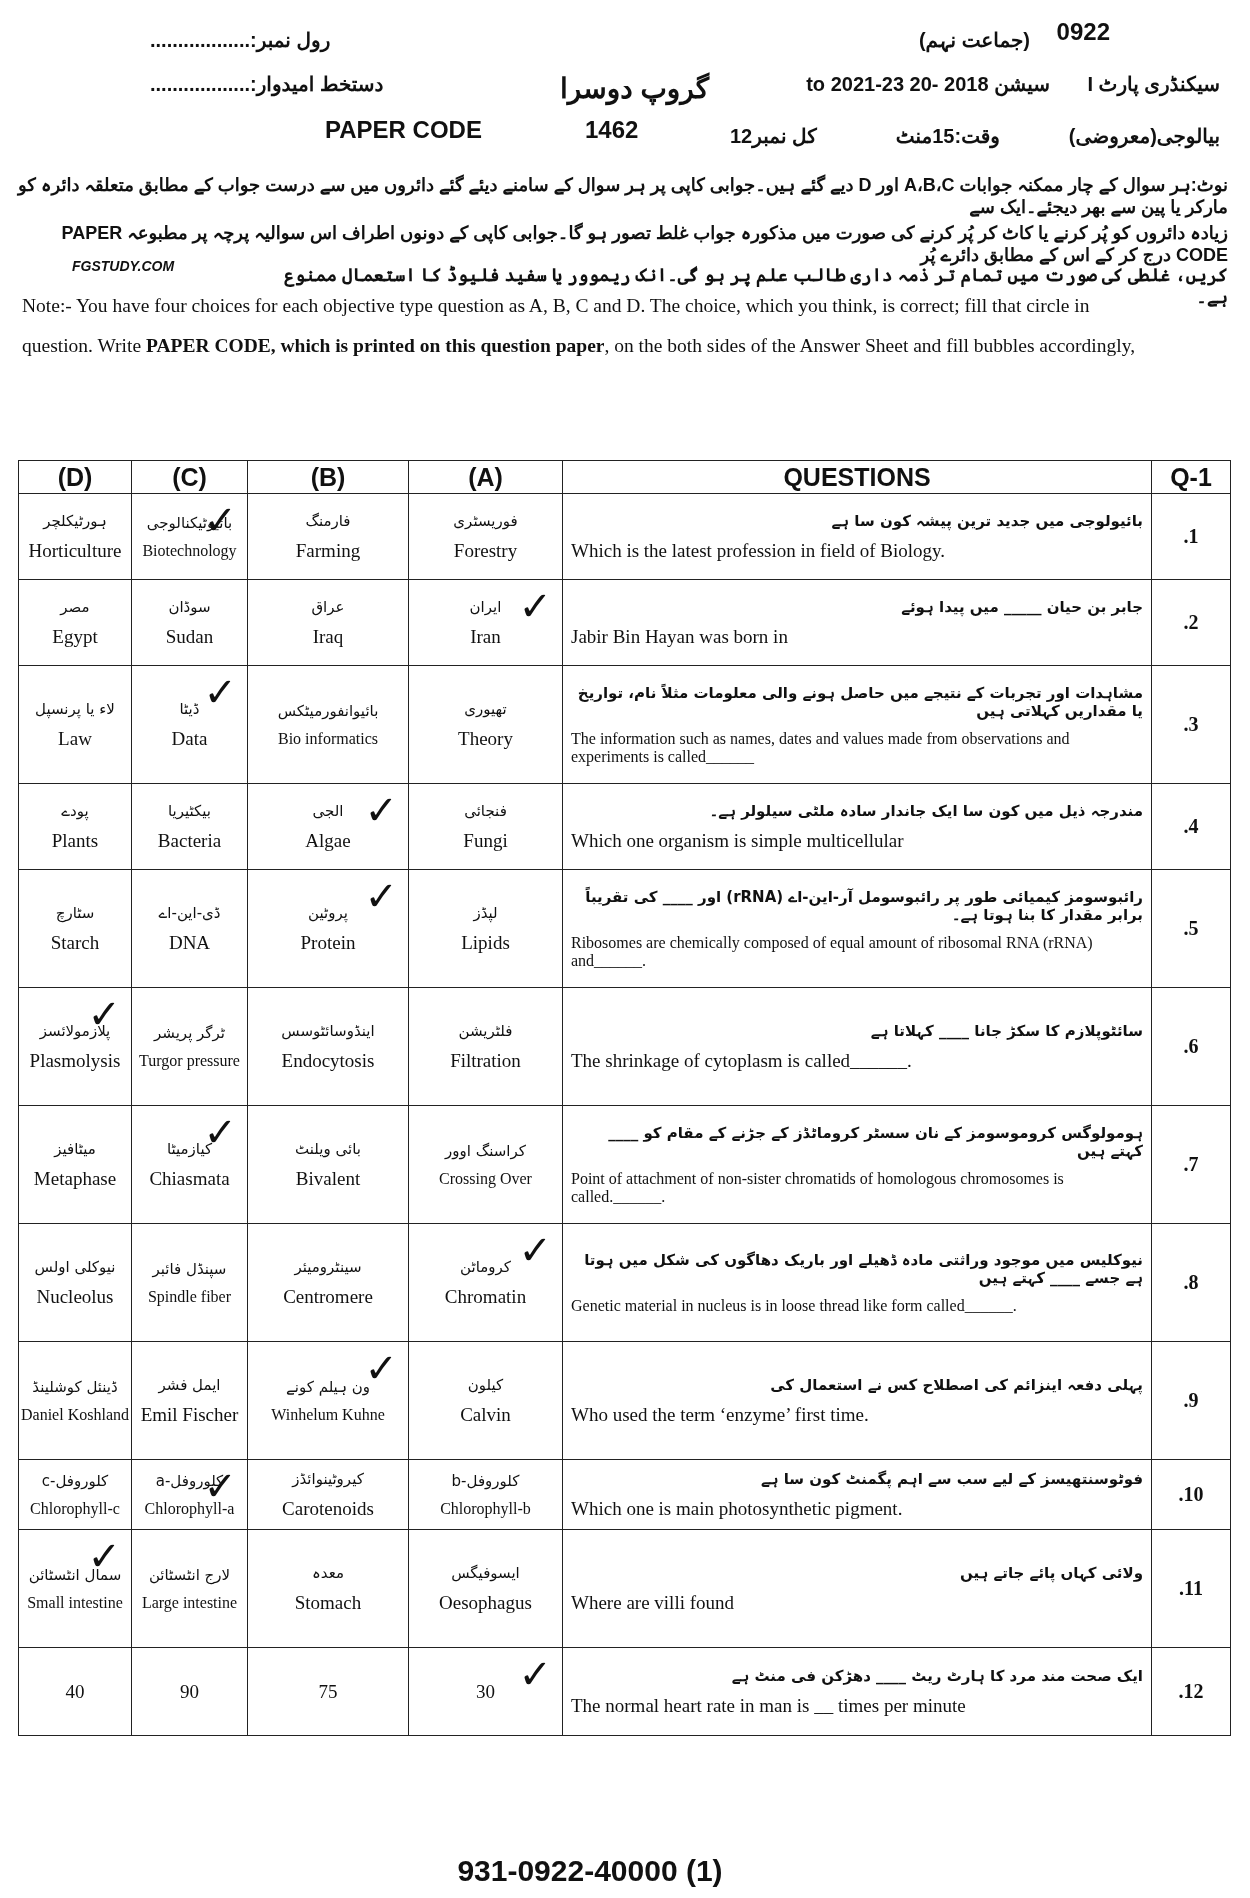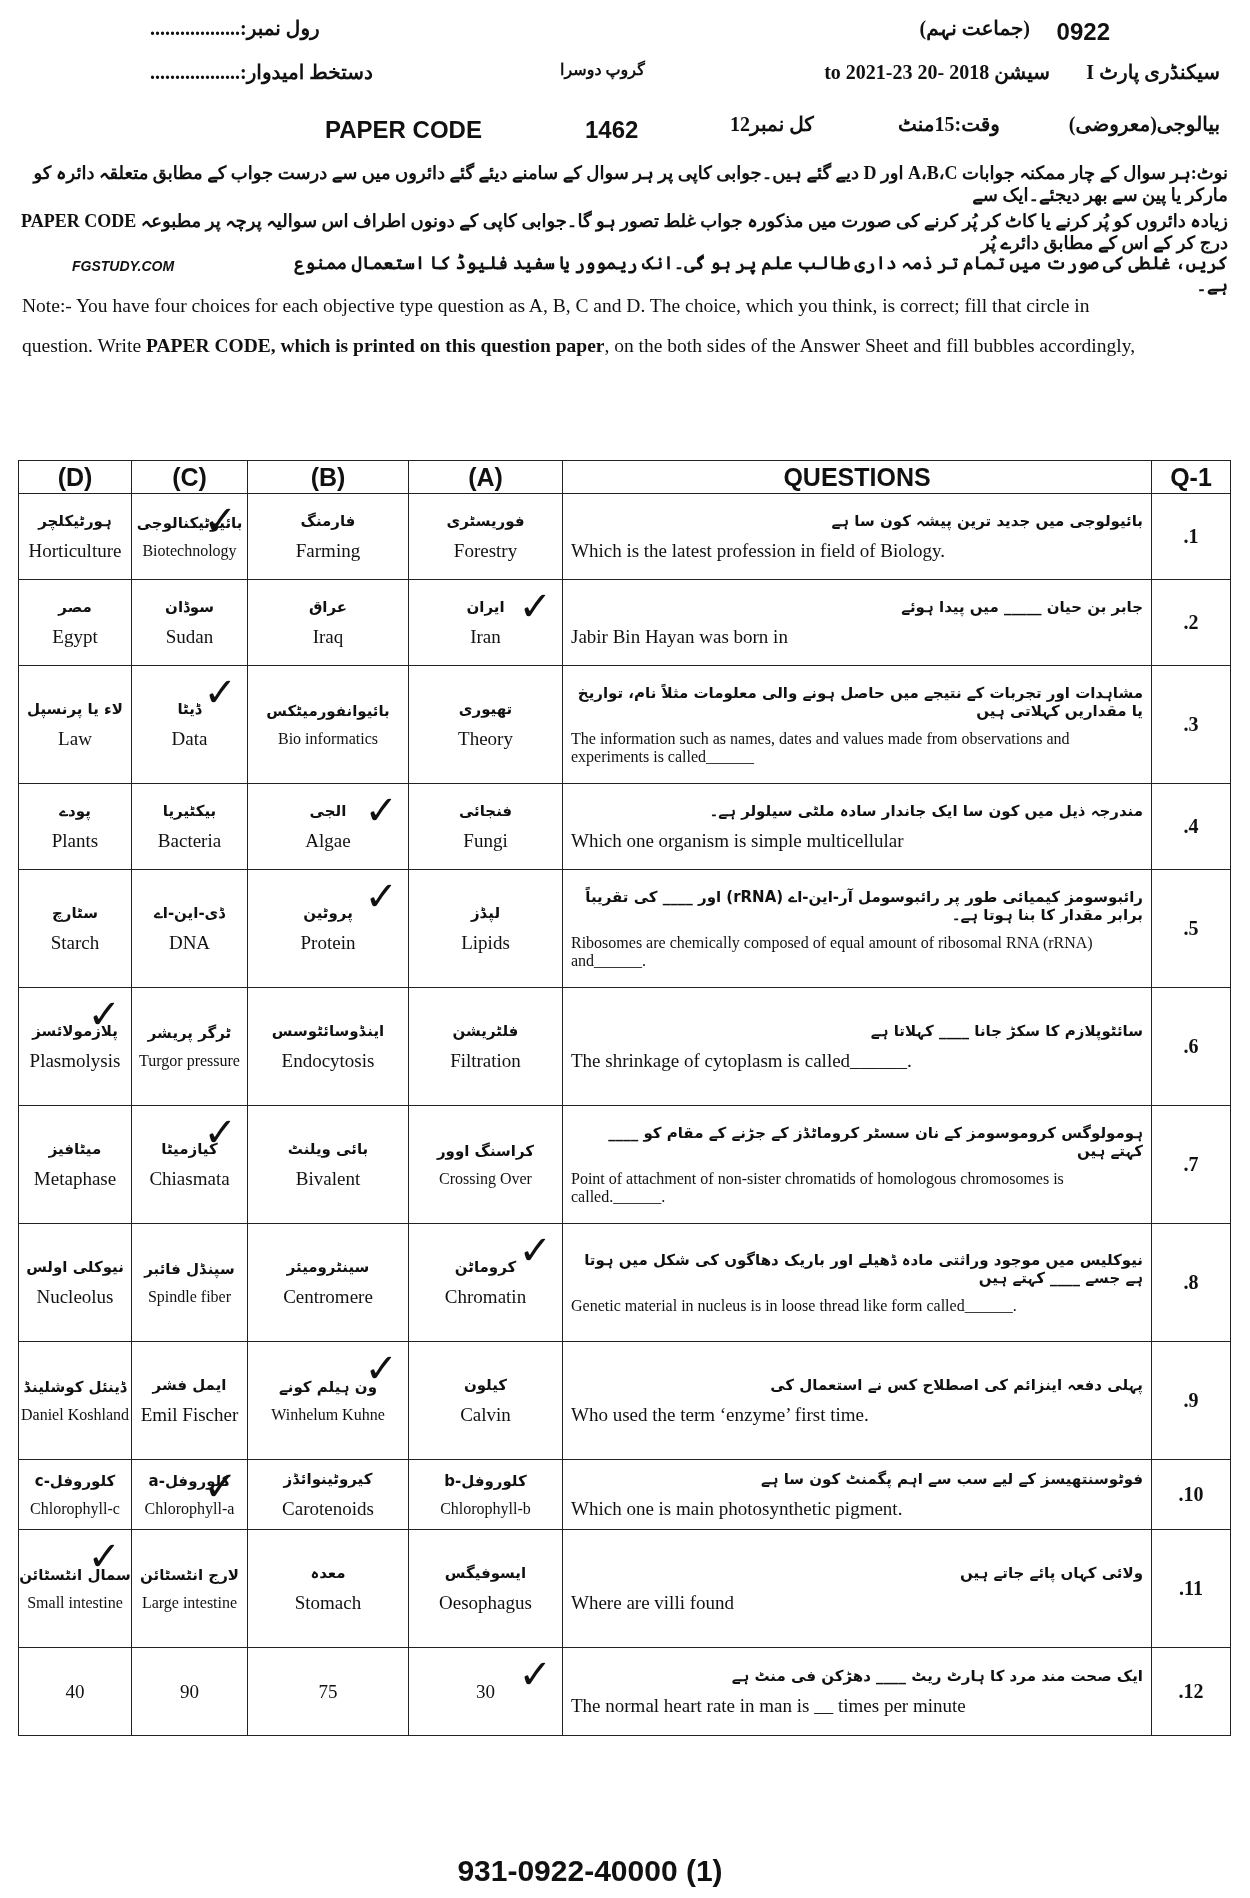--- a/index.html
+++ b/index.html
@@ -5,7 +5,7 @@
   html, body { margin:0; padding:0; background:#ffffff; }
   body { width:1250px; height:1898px; position:relative; overflow:hidden; color:#111; font-family:"Liberation Serif", serif; }
   .abs { position:absolute; }
-  .urdu { direction:rtl; font-family:Liberation Serif, serif; font-weight:bold; }
+  .urdu { direction:rtl; font-family:Liberation Sans, sans-serif; font-weight:bold;margin-top:12px; }
   .hdr1 { top:14px; left:0; width:1250px; height:40px; }
   .hdr2 { top:60px; left:0; width:1250px; height:40px; }
   .hdr3 { top:112px; left:0; width:1250px; height:40px; }

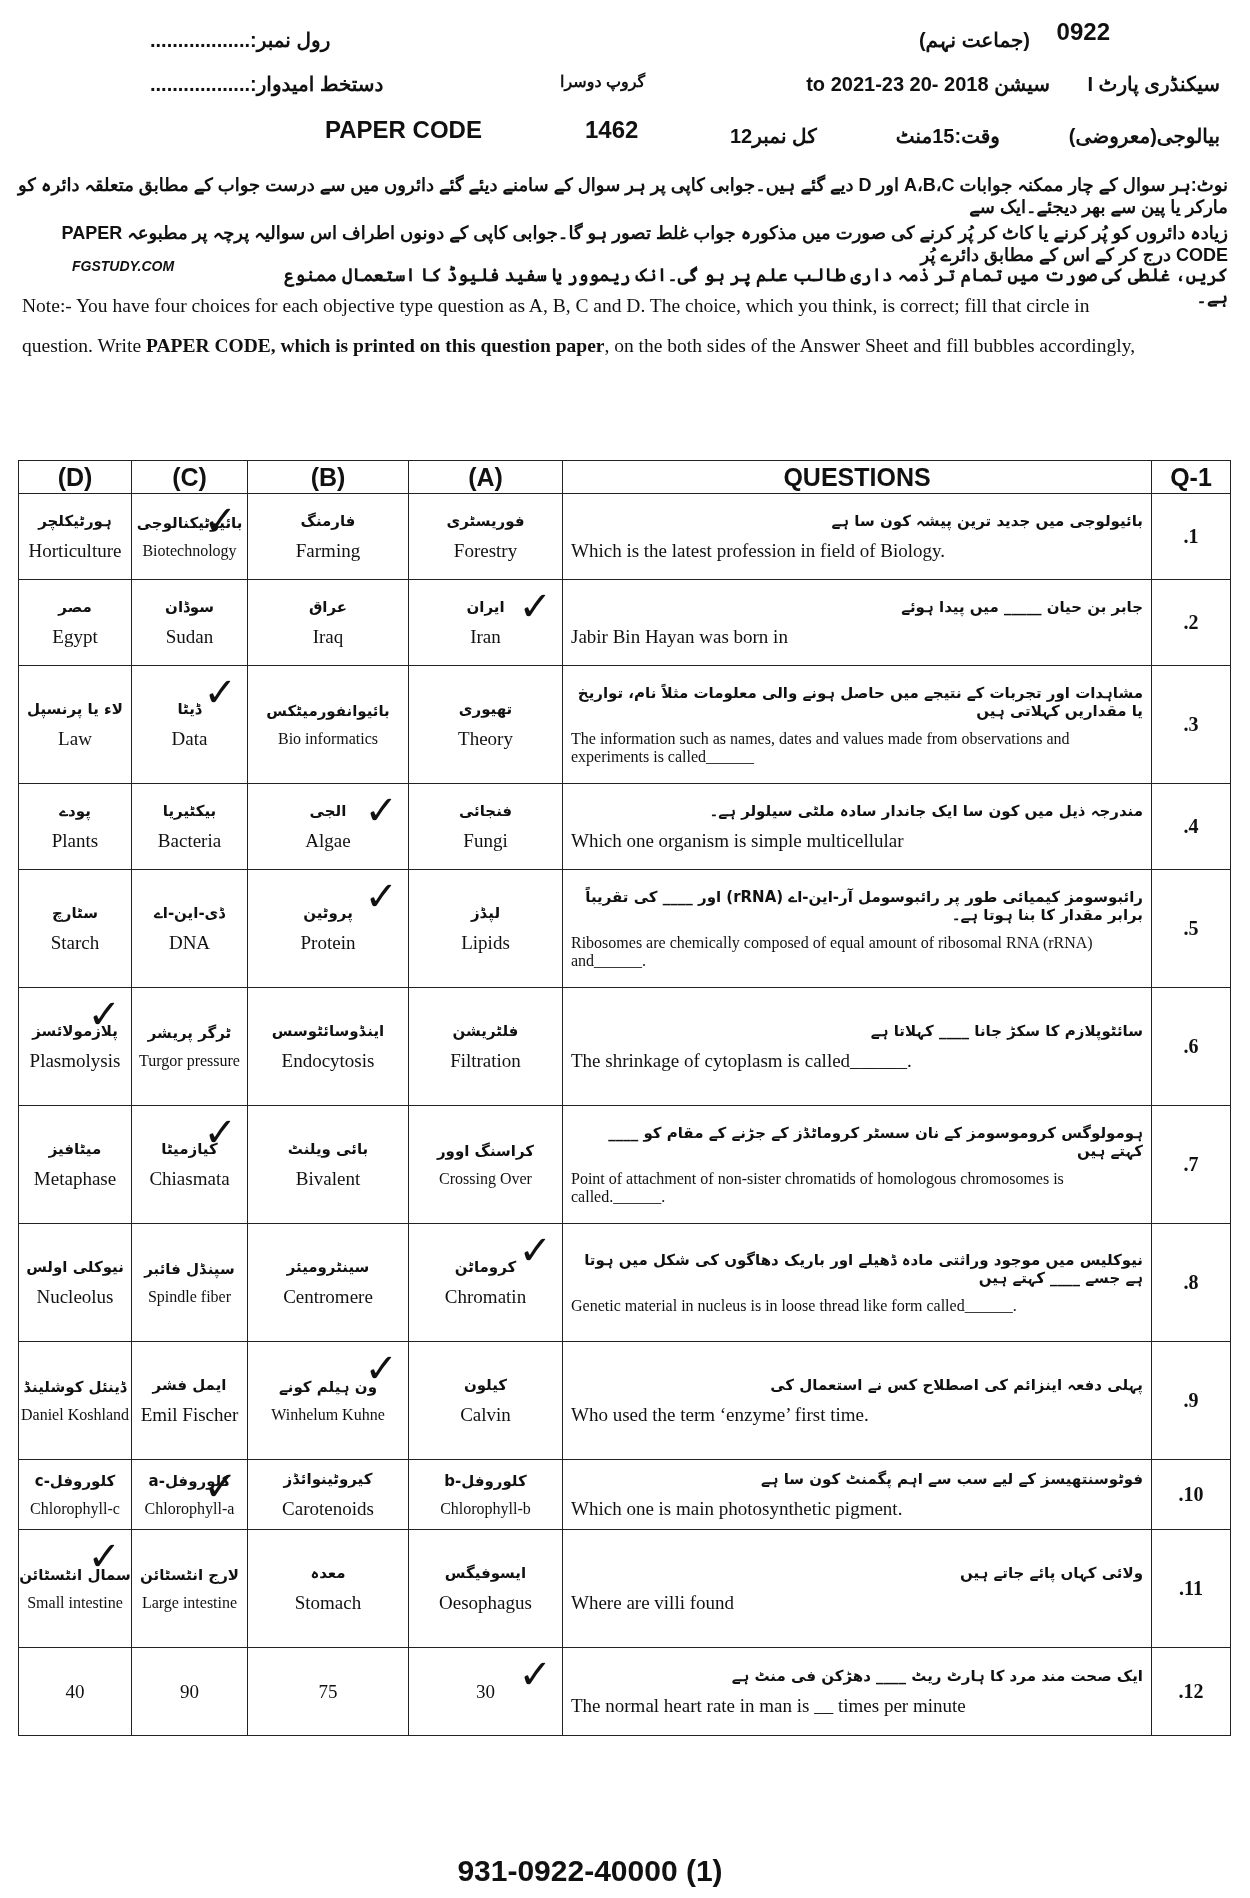--- a/index.html
+++ b/index.html
@@ -41,7 +41,7 @@
 <div class="abs hdr2">
   <span class="abs t urdu" style="right:30px;top:0;font-size:20px;">سیکنڈری پارٹ I</span>
   <span class="abs t urdu" style="right:200px;top:0;font-size:20px;">سیشن 2018 -20 to 2021-23</span>
-  <span class="abs t urdu" style="left:560px;top:0;font-size:16px;">گروپ دوسرا</span>
+  <span class="abs t urdu" style="left:560px;top:0;font-size:28px;">گروپ دوسرا</span>
   <span class="abs t urdu" style="left:150px;top:0;font-size:20px;">دستخط امیدوار:..................</span>
 </div>
 

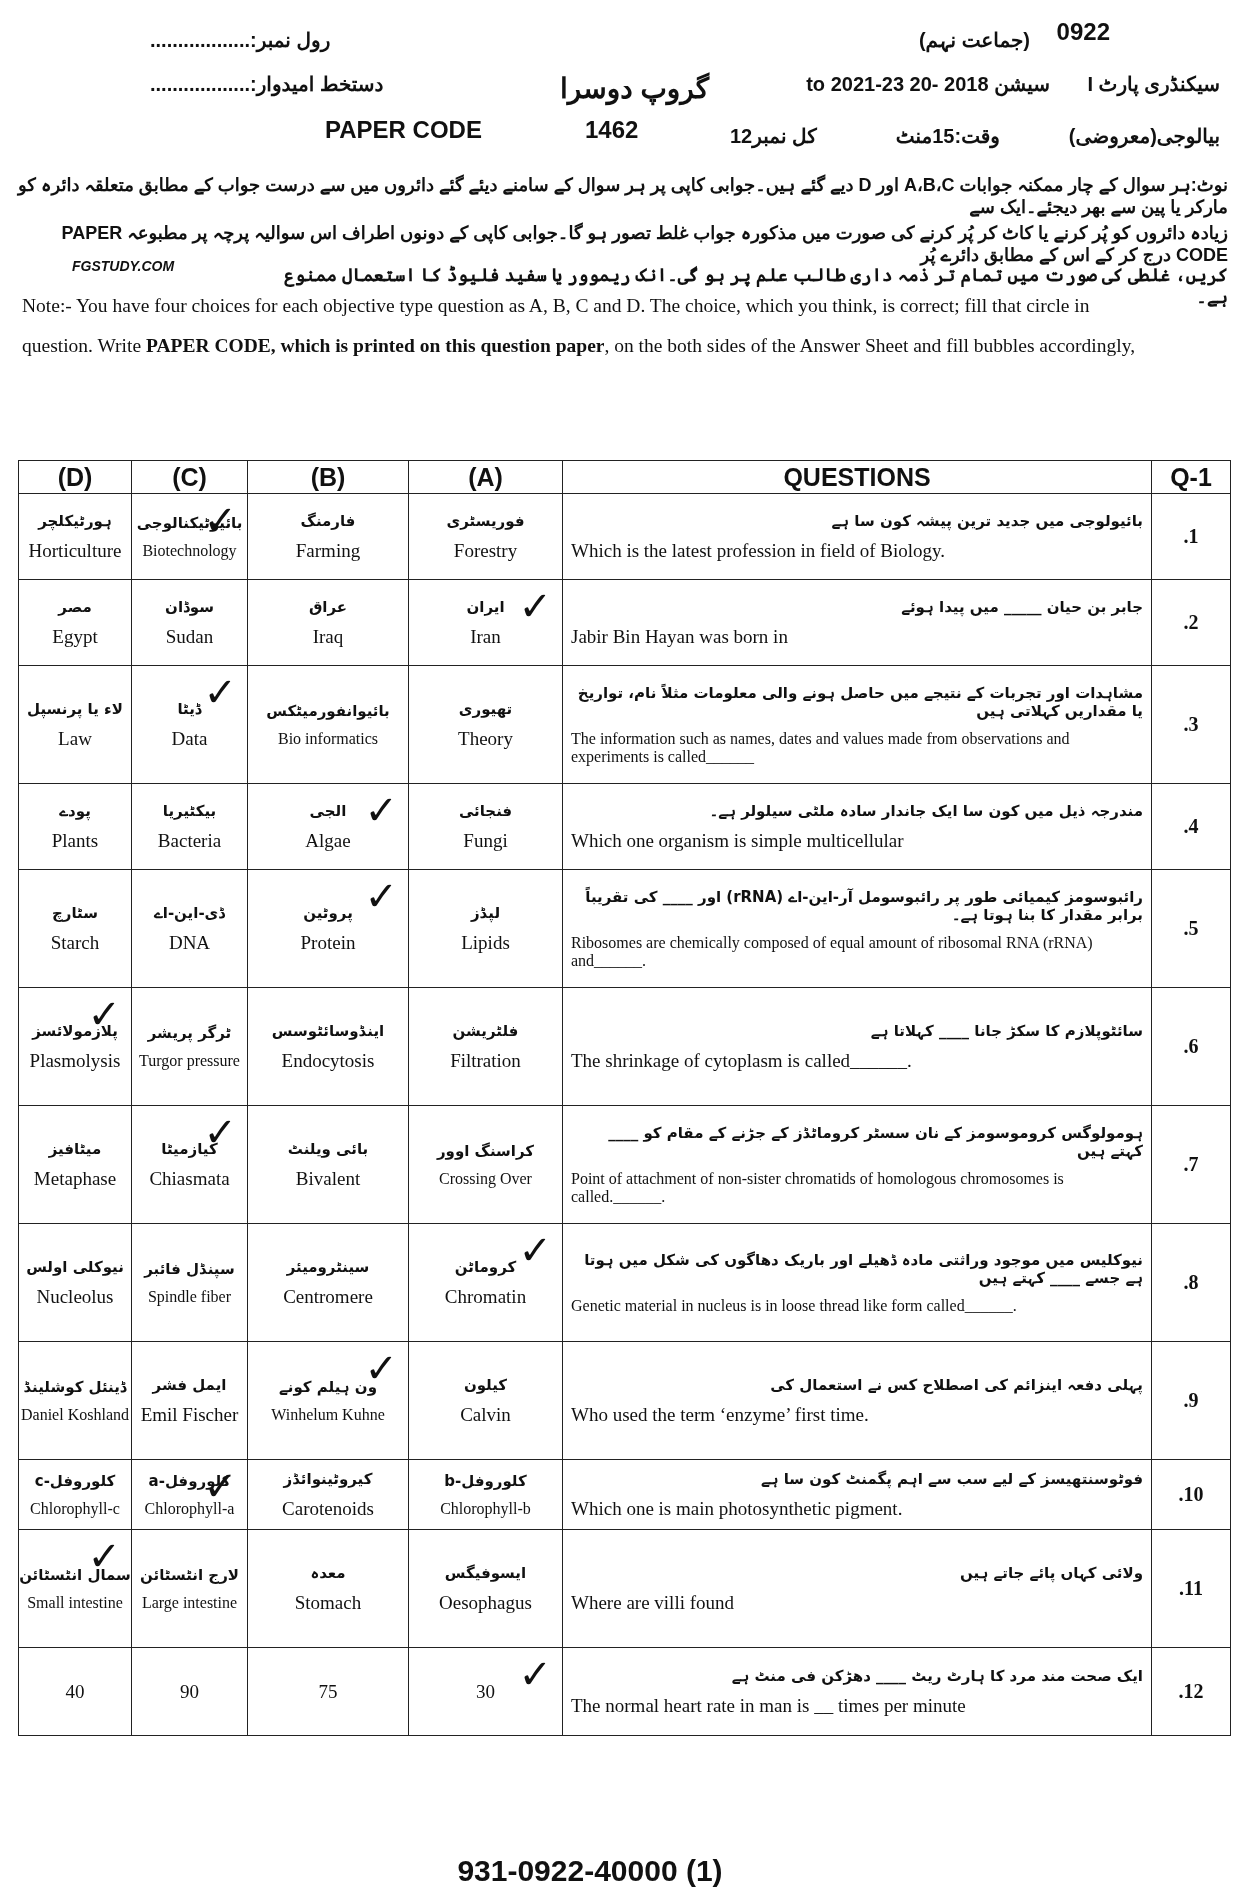--- a/index.html
+++ b/index.html
@@ -18,7 +18,7 @@
   table.q th, table.q td { border:1.5px solid #222; vertical-align:middle; text-align:center; padding:0; }
   table.q th { height:32px; font-family:"Liberation Sans", sans-serif; font-weight:bold; font-size:25px; }
   .opt { position:relative; }
-  .opt .ur { display:block; direction:rtl; font-family:"DejaVu Sans", sans-serif; font-size:15px; font-weight:bold; margin-bottom:10px; }
+  .opt .ur { display:block; direction:rtl; font-family:"DejaVu Sans", sans-serif; font-size:15px; font-weight:normal; margin-bottom:10px; }
   .opt .en { display:block; font-size:19px; }
   .opt .en.small { font-size:16px; }
   .qcell { text-align:left !important; padding:4px 8px !important; }

